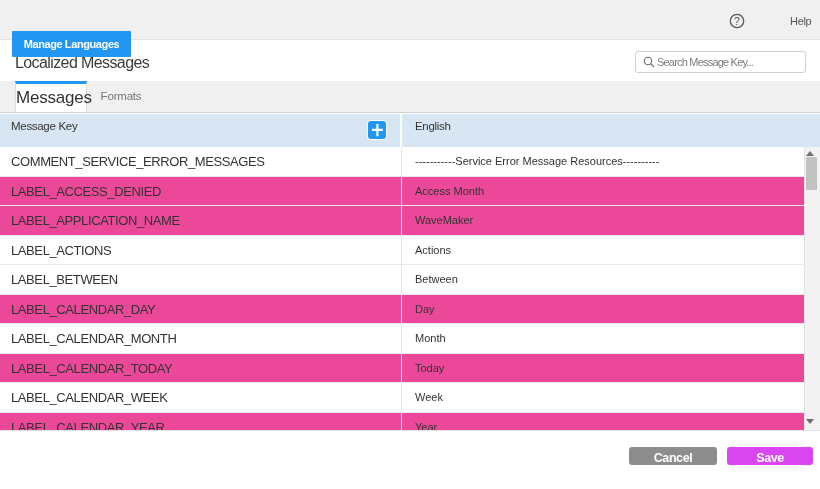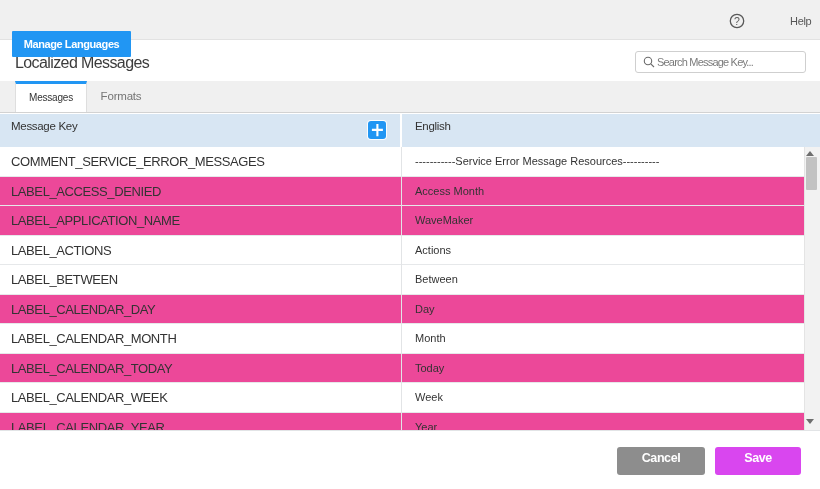--- a/index.html
+++ b/index.html
@@ -17,7 +17,7 @@
   #search-ph { left:657px; top:56px; font-size:11px; color:#7b7b7b; letter-spacing:-0.8px; }
 
   #tabstrip { left:0; top:81px; width:820px; height:32px; background:#f0f0f0; border-bottom:1px solid #d2d2d2; }
-  #tab-messages { left:15px; top:81px; width:72px; height:31px; background:#fff; border-top:3px solid #2196f3; border-left:1px solid #dedede; border-right:1px solid #dedede; text-align:center; font-size:10px; letter-spacing:-0.2px; color:#333; line-height:27px; }
+  #tab-messages { left:15px; top:81px; width:72px; height:31px; background:#fff; border-top:3px solid #2196f3; border-left:1px solid #dedede; border-right:1px solid #dedede; text-align:center; font-size:17px; letter-spacing:-0.2px; color:#333; line-height:27px; }
   #tab-formats { left:87px; top:81px; width:68px; height:31px; text-align:center; font-size:11.5px; letter-spacing:-0.2px; color:#757575; line-height:31px; }
 
   #thead { left:0; top:114px; width:820px; height:33px; background:#d8e6f3; }

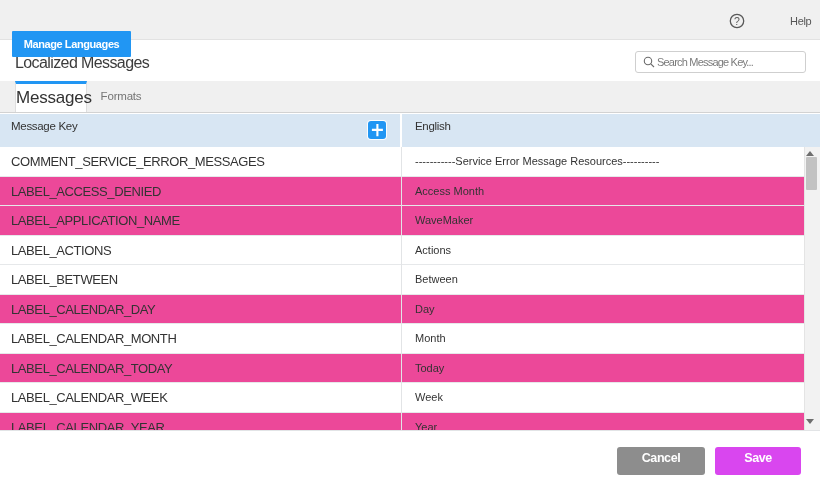--- a/index.html
+++ b/index.html
@@ -40,7 +40,7 @@
   .arrow-up { left:806px; top:151px; width:0; height:0; border-left:4.5px solid transparent; border-right:4.5px solid transparent; border-bottom:5.5px solid #6e6e6e; }
   .arrow-down { left:806px; top:419px; width:0; height:0; border-left:4.5px solid transparent; border-right:4.5px solid transparent; border-top:5.5px solid #6e6e6e; }
 
-  .btn { height:28px; border-radius:3px; color:#fff; font-size:12.5px; font-weight:700; letter-spacing:-0.4px; text-align:center; line-height:23px; top:447px; }
+  .btn { height:18px; border-radius:3px; color:#fff; font-size:12.5px; font-weight:700; letter-spacing:-0.4px; text-align:center; line-height:23px; top:447px;margin-left:12px; }
   #btn-cancel { left:617px; width:88px; background:#8d8d8d; }
   #btn-save { left:715px; width:86px; background:#d946ef; }
 </style>

